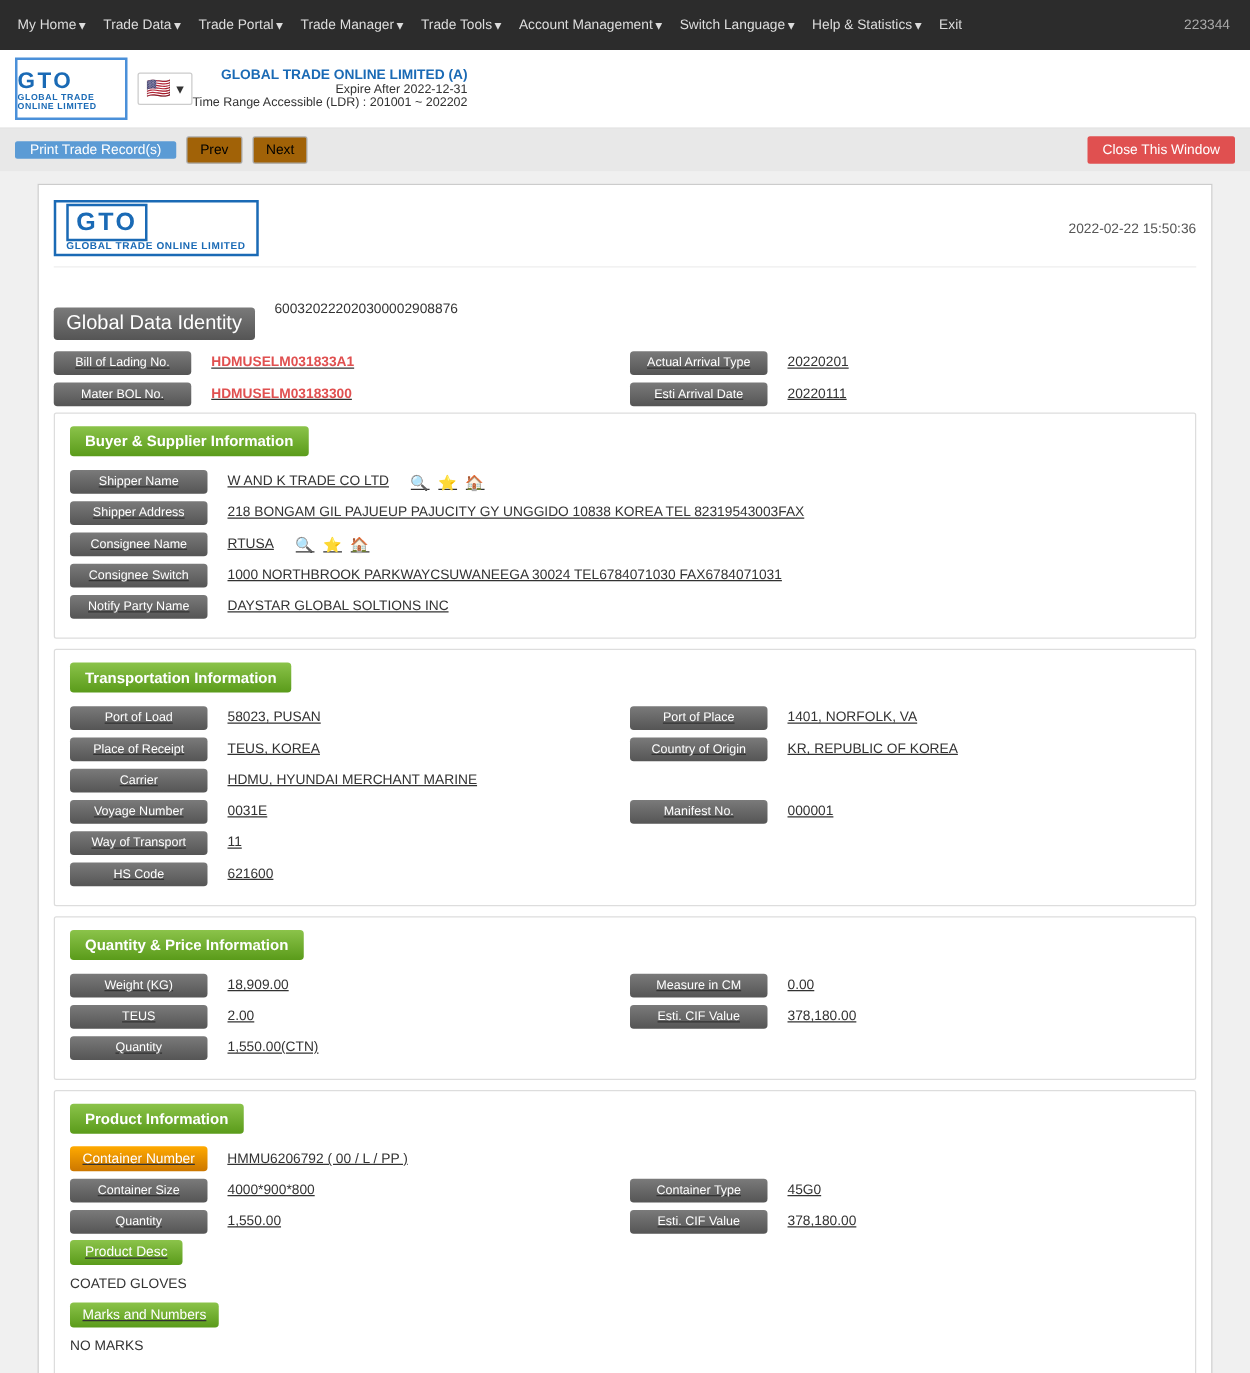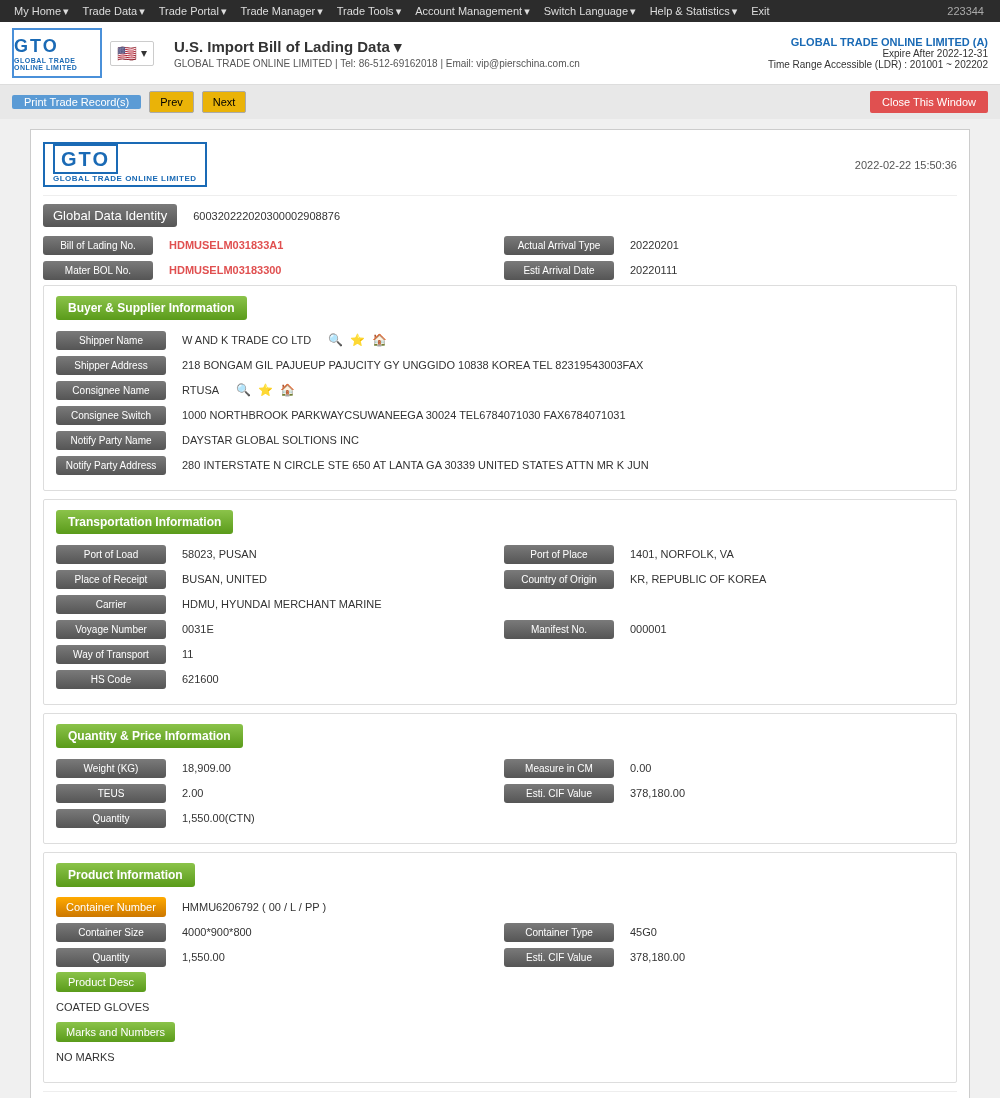--- a/index.html
+++ b/index.html
@@ -12,7 +12,7 @@
       display: flex;
       align-items: center;
       padding: 0 8px;
-      height: 22px;
+      height: 40px;
       font-size: 11px;
     }
     .top-nav .nav-items { display: flex; gap: 2px; flex: 1; }

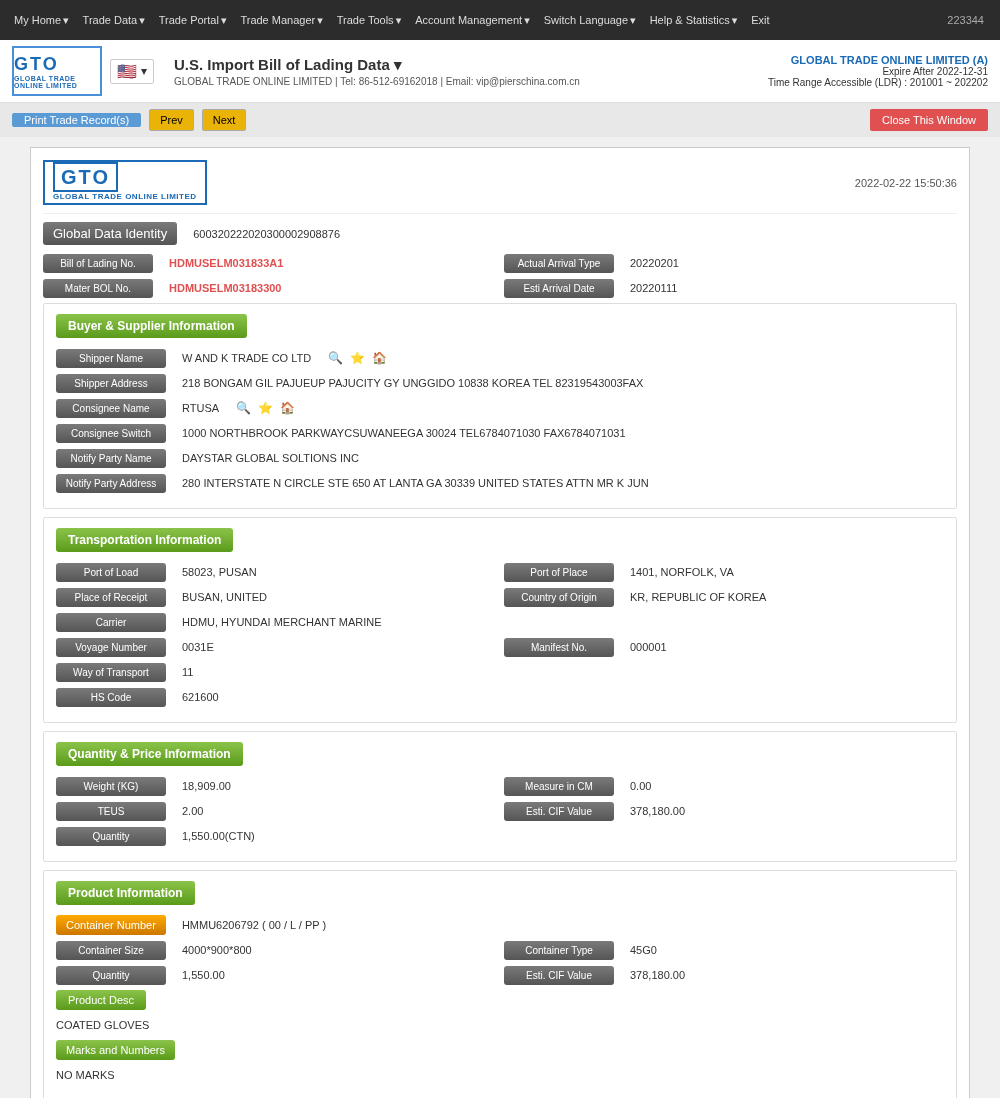--- a/index.html
+++ b/index.html
@@ -312,13 +312,6 @@
       <span>▾</span>
     </div>
   </div>
-  <div class="page-title-area">
-    <div class="page-title">
-      <span>U.S. Import Bill of Lading Data</span>
-      <span> ▾</span>
-    </div>
-    <div class="company-info">GLOBAL TRADE ONLINE LIMITED | Tel: 86-512-69162018 | Email: vip@pierschina.com.cn</div>
-  </div>
   <div class="account-info">
     <div class="company-name">GLOBAL TRADE ONLINE LIMITED (A)</div>
     <div class="expire">Expire After 2022-12-31</div>

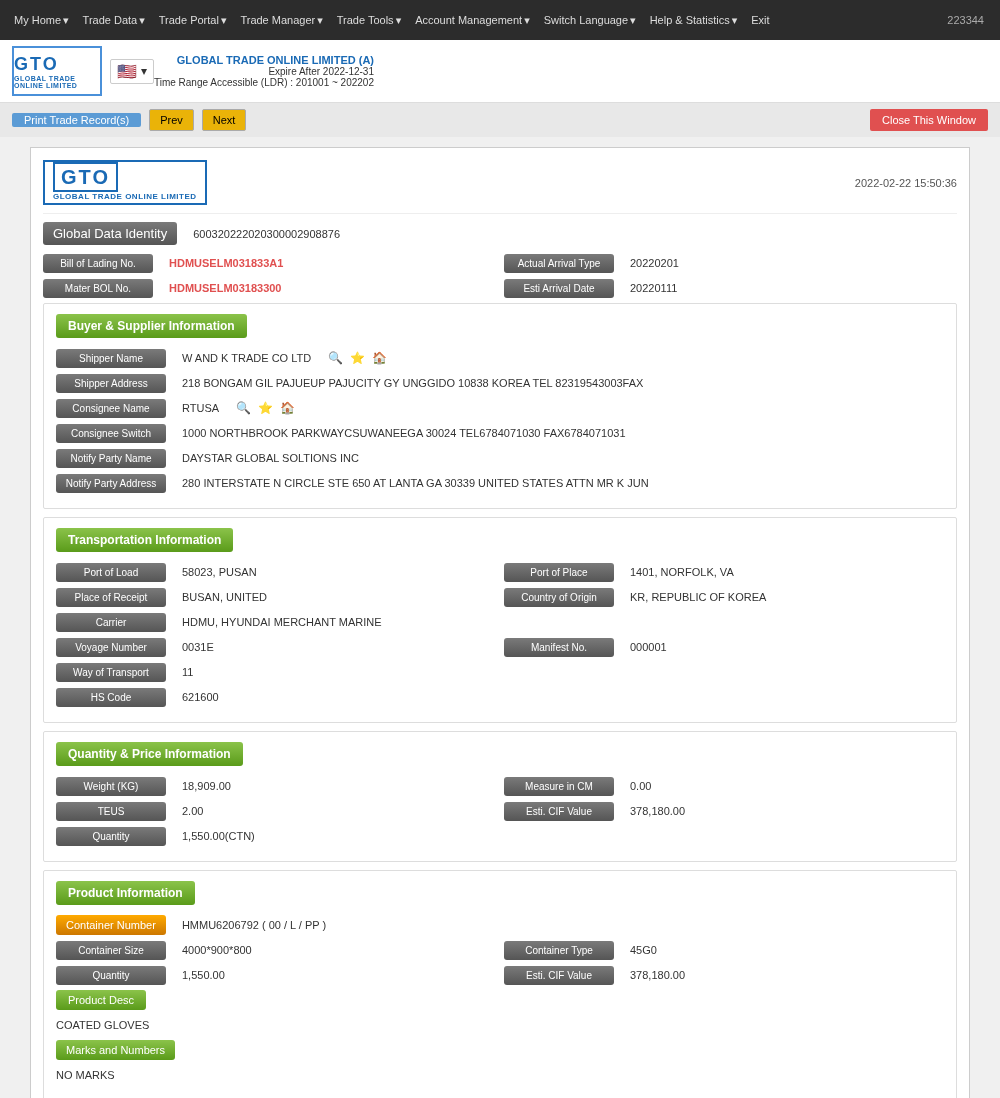--- a/index.html
+++ b/index.html
@@ -75,7 +75,7 @@
       font-size: 11px;
     }
     .btn-nav {
-      background: #eab308;
+      background: #a16207;
       border: 1px solid #aaa;
       padding: 4px 10px;
       cursor: pointer;

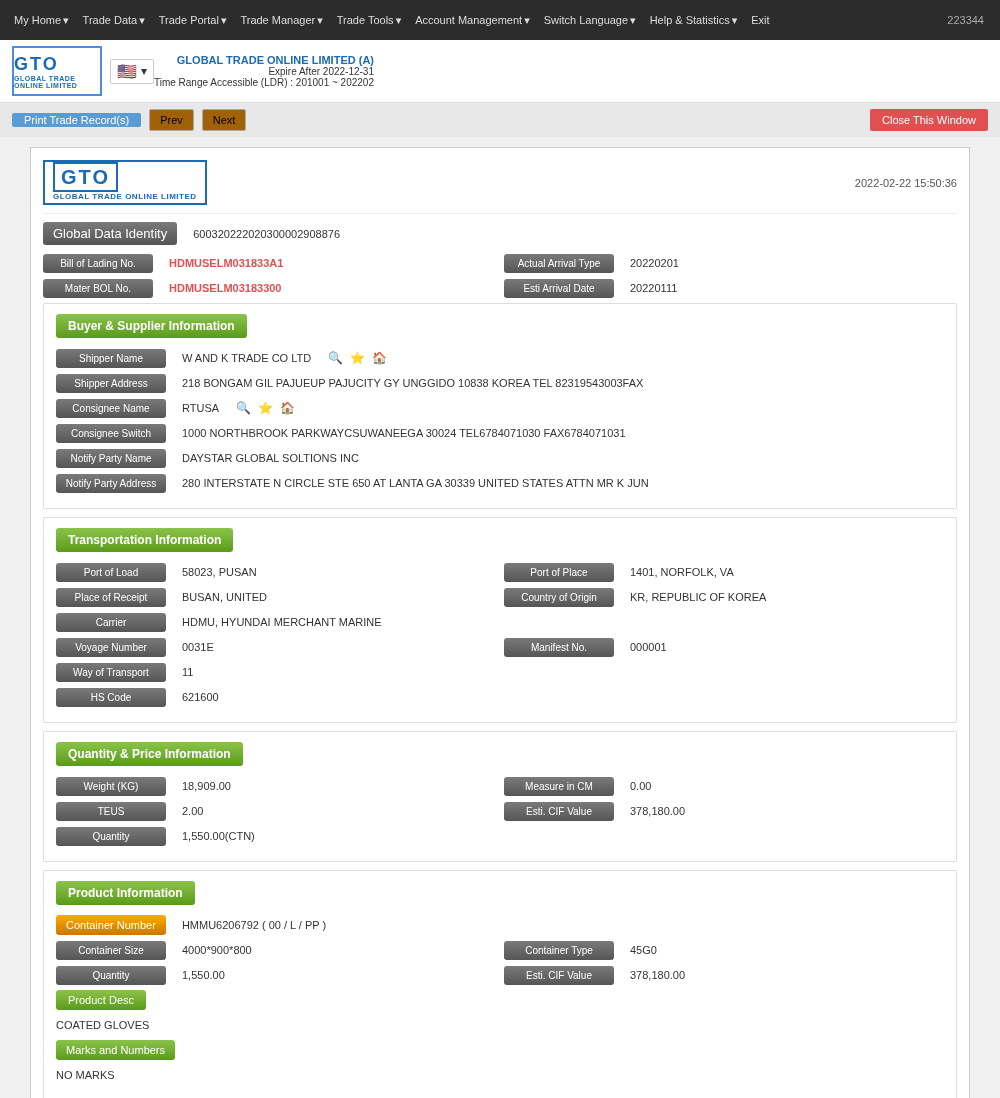--- a/index.html
+++ b/index.html
@@ -136,10 +136,11 @@
       color: #fff;
       padding: 4px 10px;
       border-radius: 3px;
-      font-size: 13px;
+      font-size: 16px;
       min-width: 120px;
       text-align: center;
       white-space: nowrap;
+      margin-top: 24px;
     }
     .field-value {
       font-size: 11px;

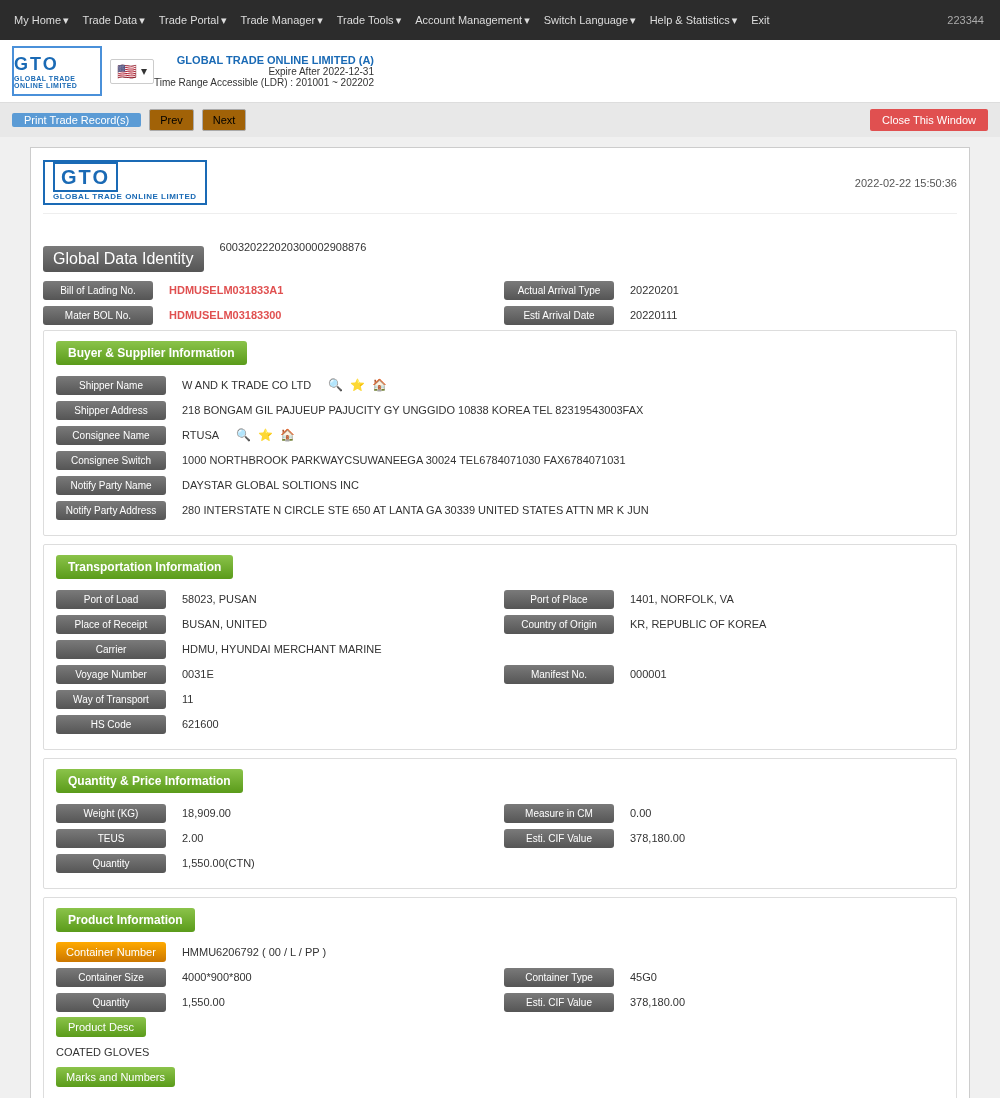--- a/index.html
+++ b/index.html
@@ -152,9 +152,10 @@
     
     .field-row {
       display: flex;
-      align-items: center;
+      align-items: flex-end;
       margin-bottom: 5px;
       gap: 8px;
+      text-decoration: underline;
     }
     .field-pair {
       display: flex;

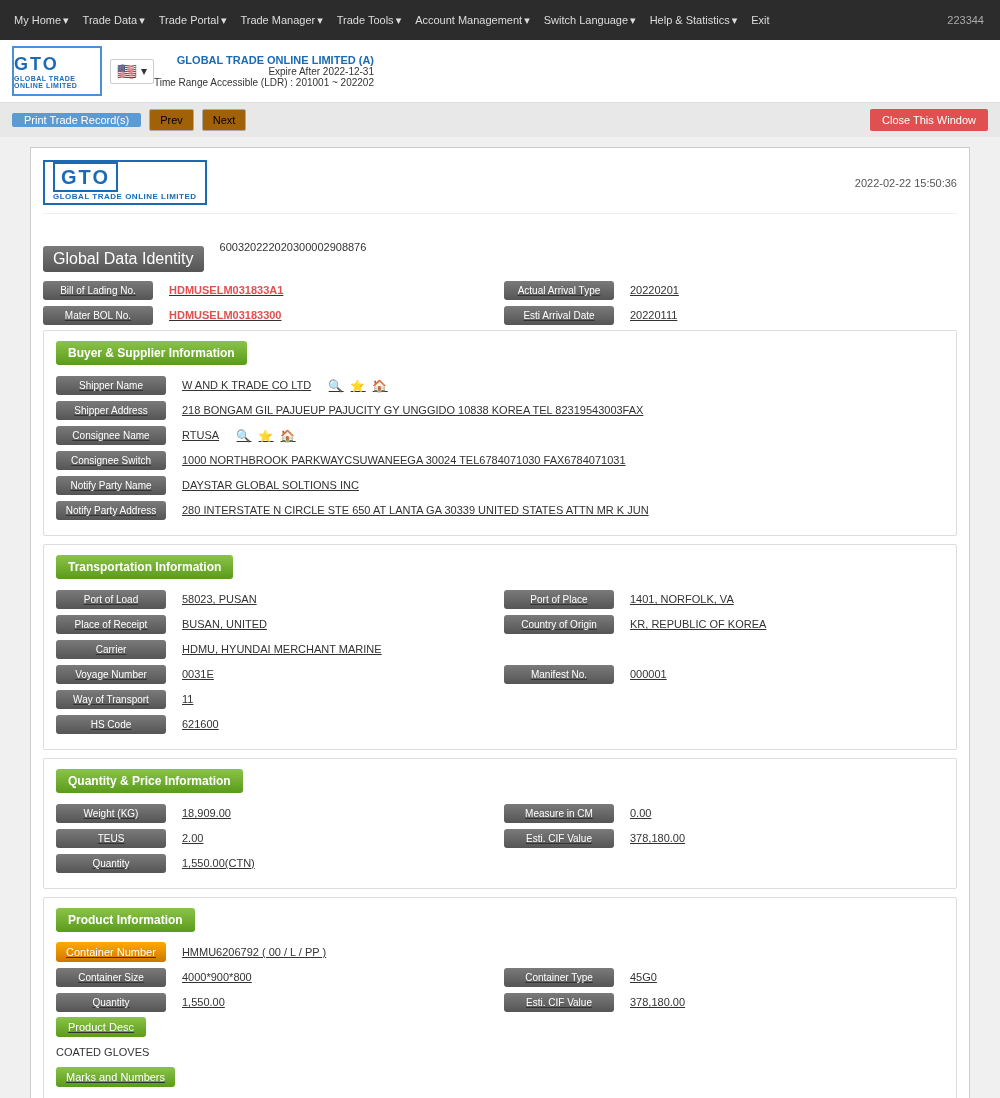--- a/index.html
+++ b/index.html
@@ -405,10 +405,6 @@
         <span class="field-value">DAYSTAR GLOBAL SOLTIONS INC</span>
       </div>
       
-      <div class="field-row">
-        <span class="field-label-sm">Notify Party Address</span>
-        <span class="field-value">280 INTERSTATE N CIRCLE STE 650 AT LANTA GA 30339 UNITED STATES ATTN MR K JUN</span>
-      </div>
     </div>
 
     <div class="section-block">

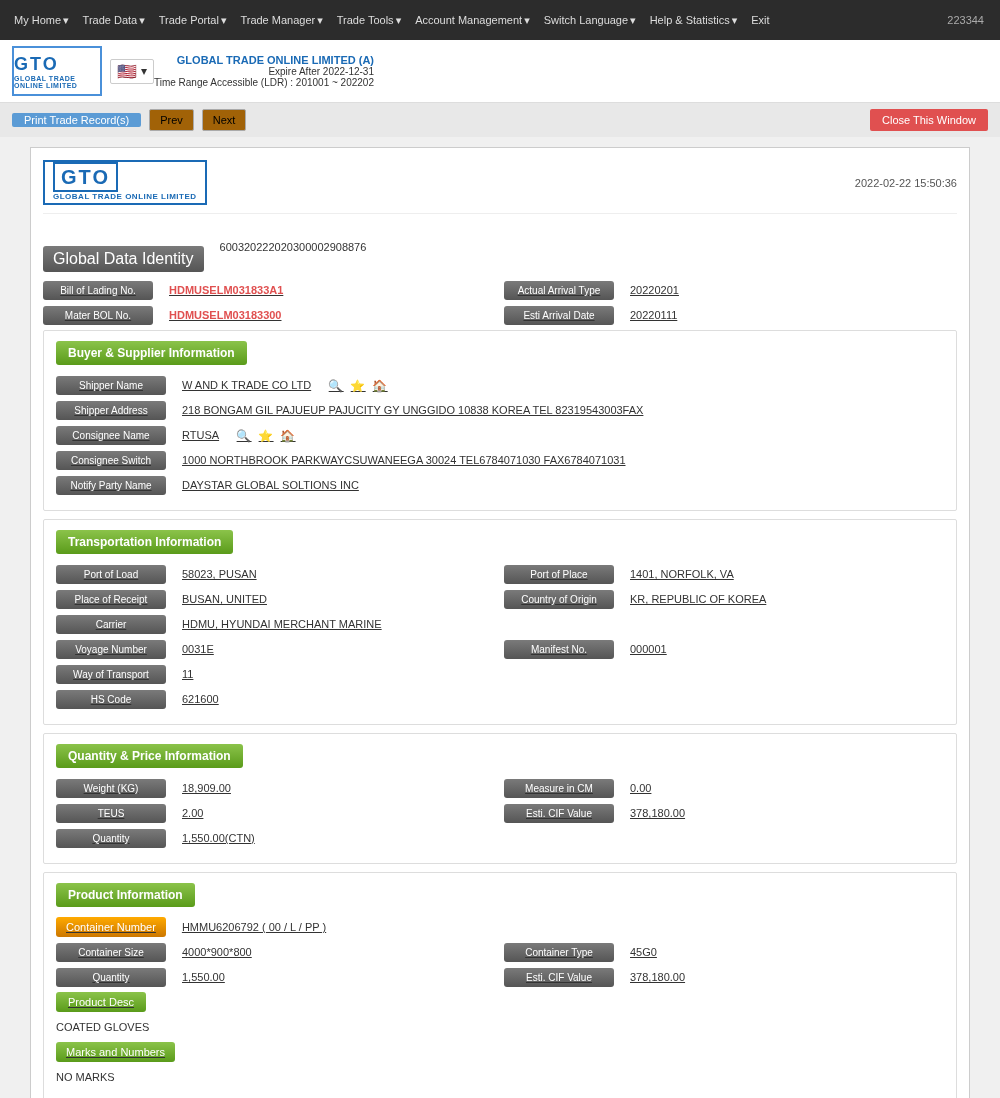--- a/index.html
+++ b/index.html
@@ -424,7 +424,7 @@
       <div class="field-row">
         <div class="field-pair">
           <span class="field-label-sm">Place of Receipt</span>
-          <span class="field-value">BUSAN, UNITED</span>
+          <span class="field-value">TEUS, KOREA</span>
         </div>
         <div class="field-pair">
           <span class="field-label-sm">Country of Origin</span>

